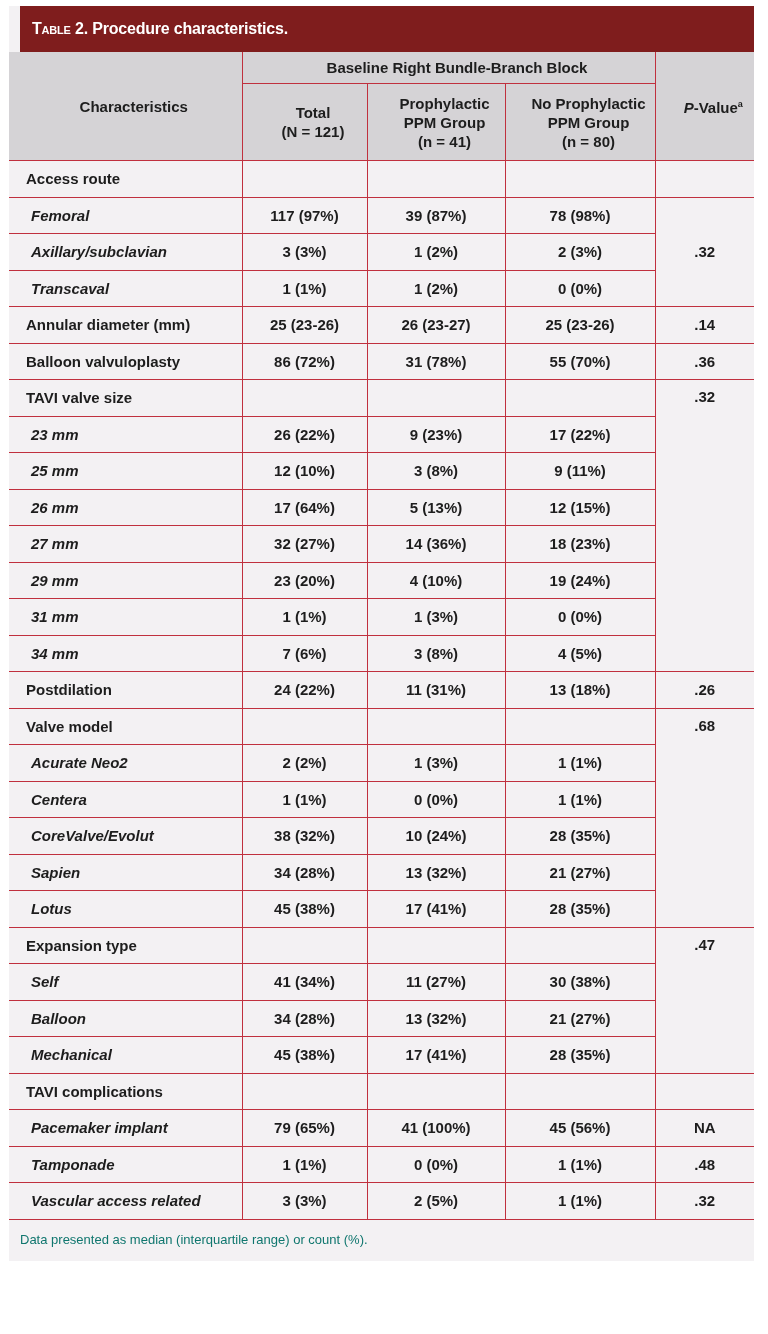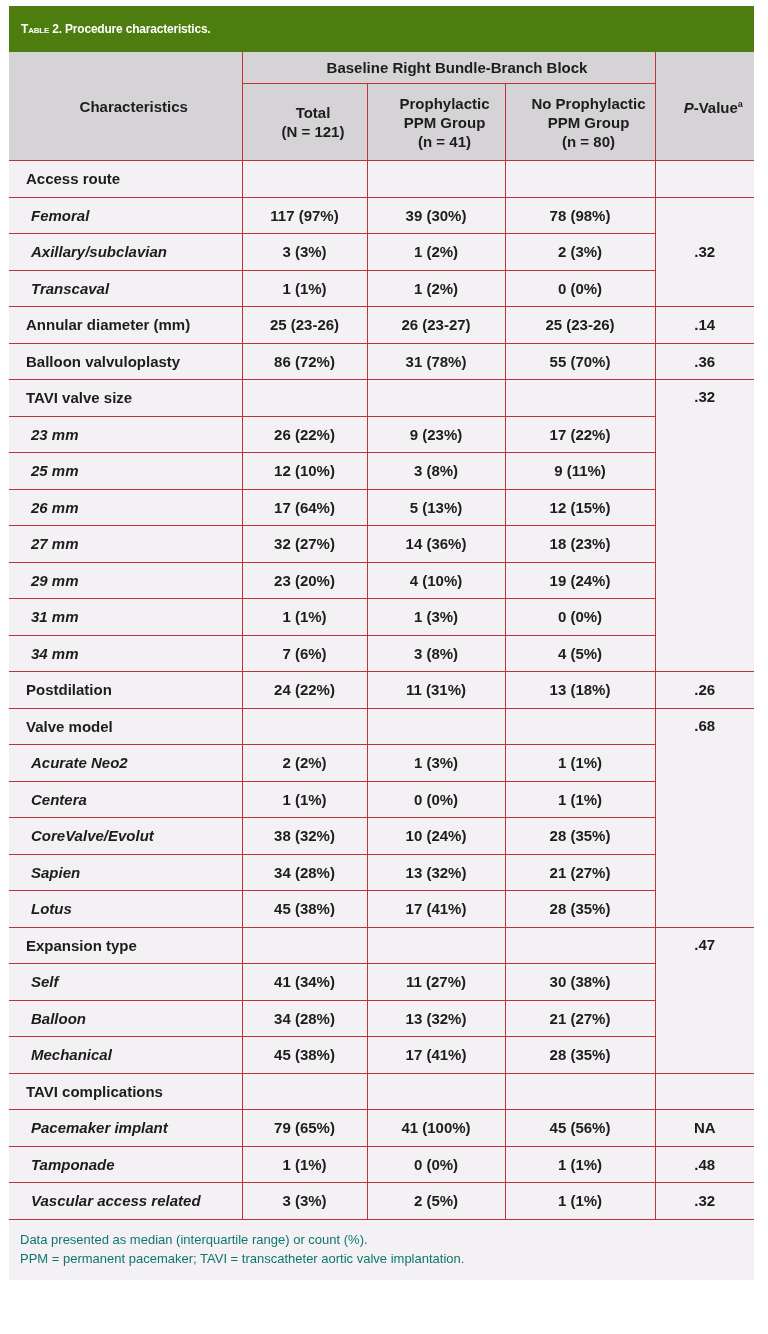--- a/index.html
+++ b/index.html
@@ -6,8 +6,8 @@
   body { width: 768px; height: 1334px; position: relative; overflow: hidden;
          font-family: "Liberation Sans", "DejaVu Sans", sans-serif; color: #1d1d1d; }
   .frame { position: absolute; left: 9px; top: 6px; width: 745px; background: #f3f1f3; }
-  .title-bar { background: #4d7c0f; color: #ffffff; height: 46px; display: flex; align-items: center;
-               padding-left: 12px; font-weight: bold; font-size: 12px; letter-spacing: -0.2px; }
+  .title-bar { background: #7f1d1d; color: #ffffff; height: 46px; display: flex; align-items: center;
+               padding-left: 12px; font-weight: bold; font-size: 16px; letter-spacing: -0.2px; margin-left: 11px; }
   .title-bar .label { font-variant: small-caps; }
   table { border-collapse: collapse; width: 745px; table-layout: fixed; font-size: 15px; }
   td, th { border: 1.5px solid #c0303e; padding: 0; }

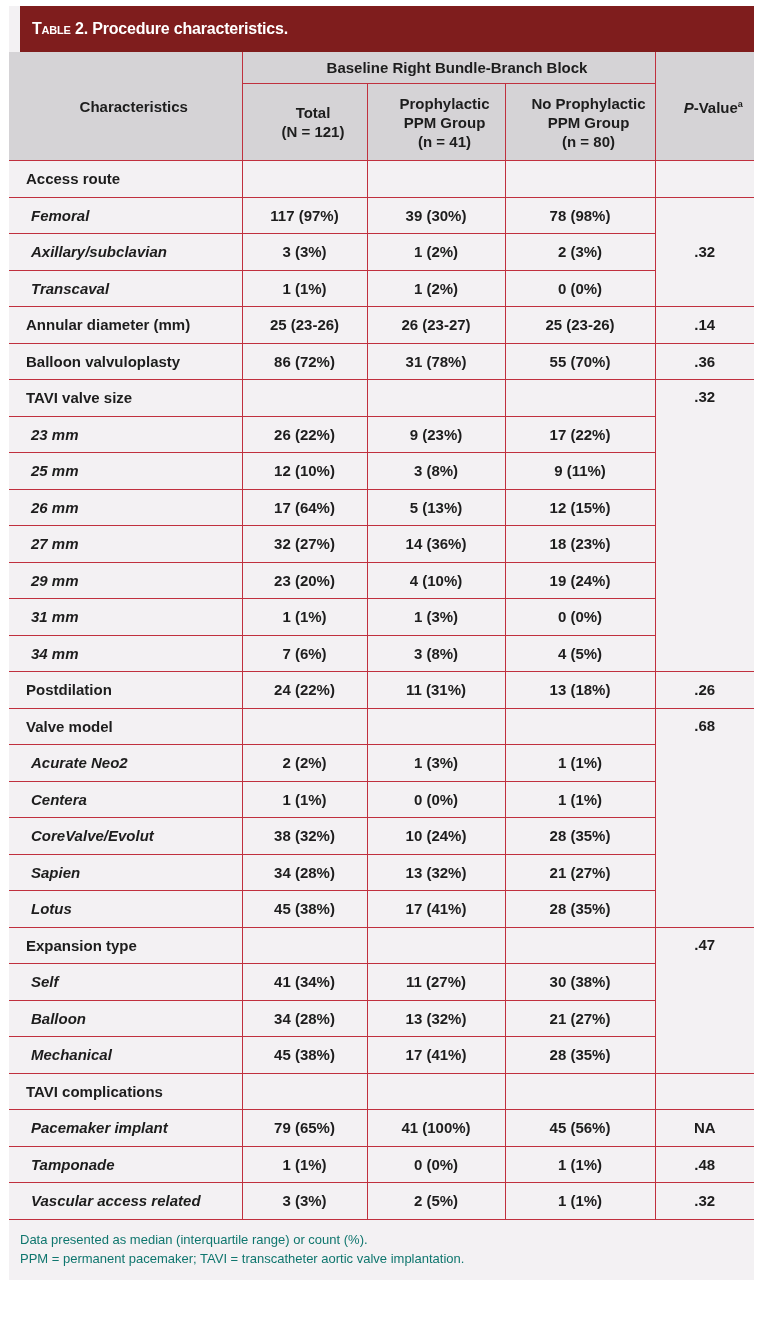--- a/index.html
+++ b/index.html
@@ -76,7 +76,7 @@
       <tr>
         <td class="lbl sub">Femoral</td>
         <td>117 (97%)</td>
-        <td>39 (30%)</td>
+        <td>39 (87%)</td>
         <td>78 (98%)</td>
         <td rowspan="3">.32</td>
       </tr>

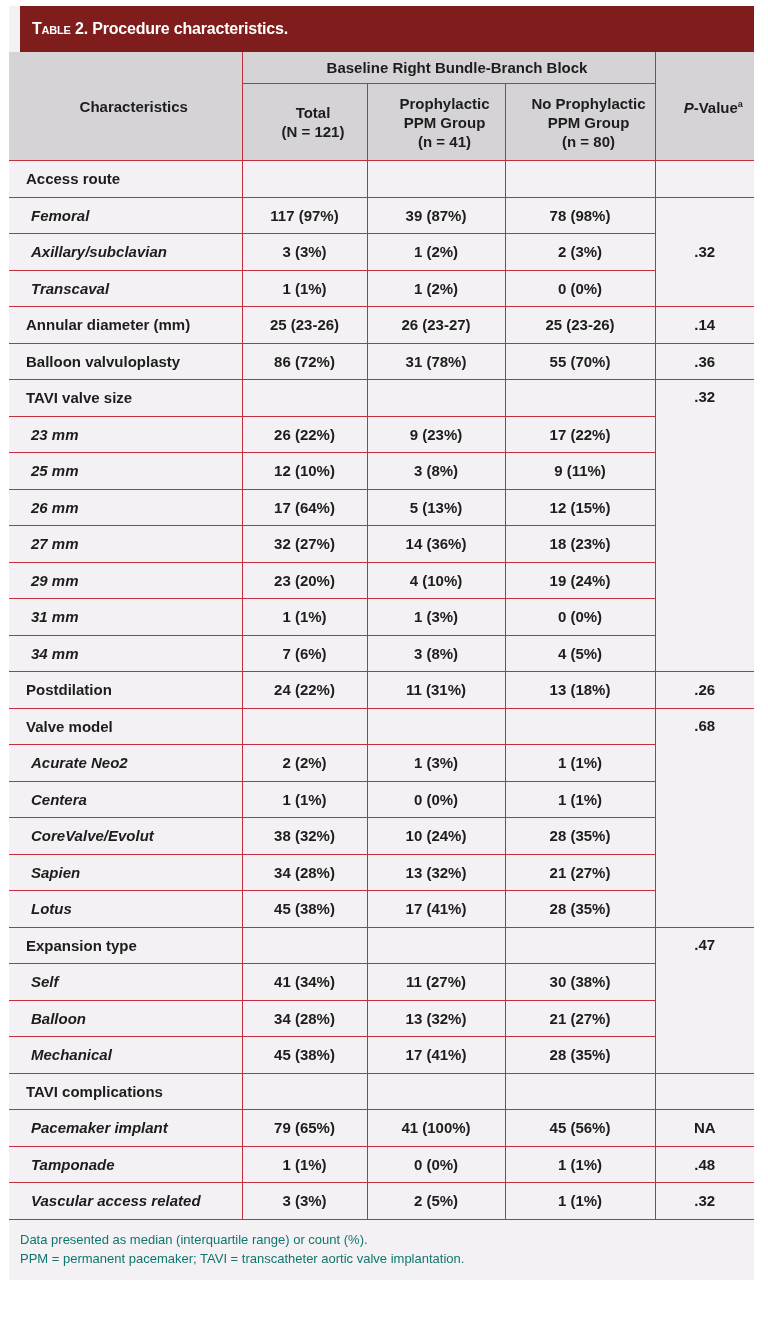--- a/index.html
+++ b/index.html
@@ -257,7 +257,6 @@
 
   <div class="note">
     <div>Data presented as median (interquartile range) or count (%).</div>
-    <div>PPM = permanent pacemaker; TAVI = transcatheter aortic valve implantation.</div>
   </div>
 </div>
 

